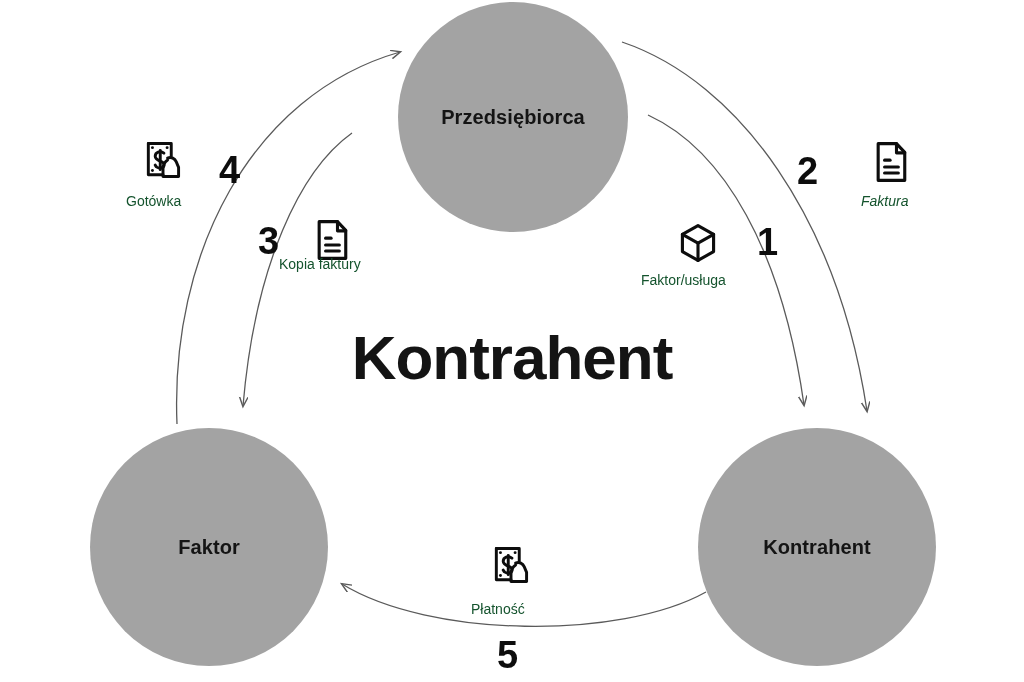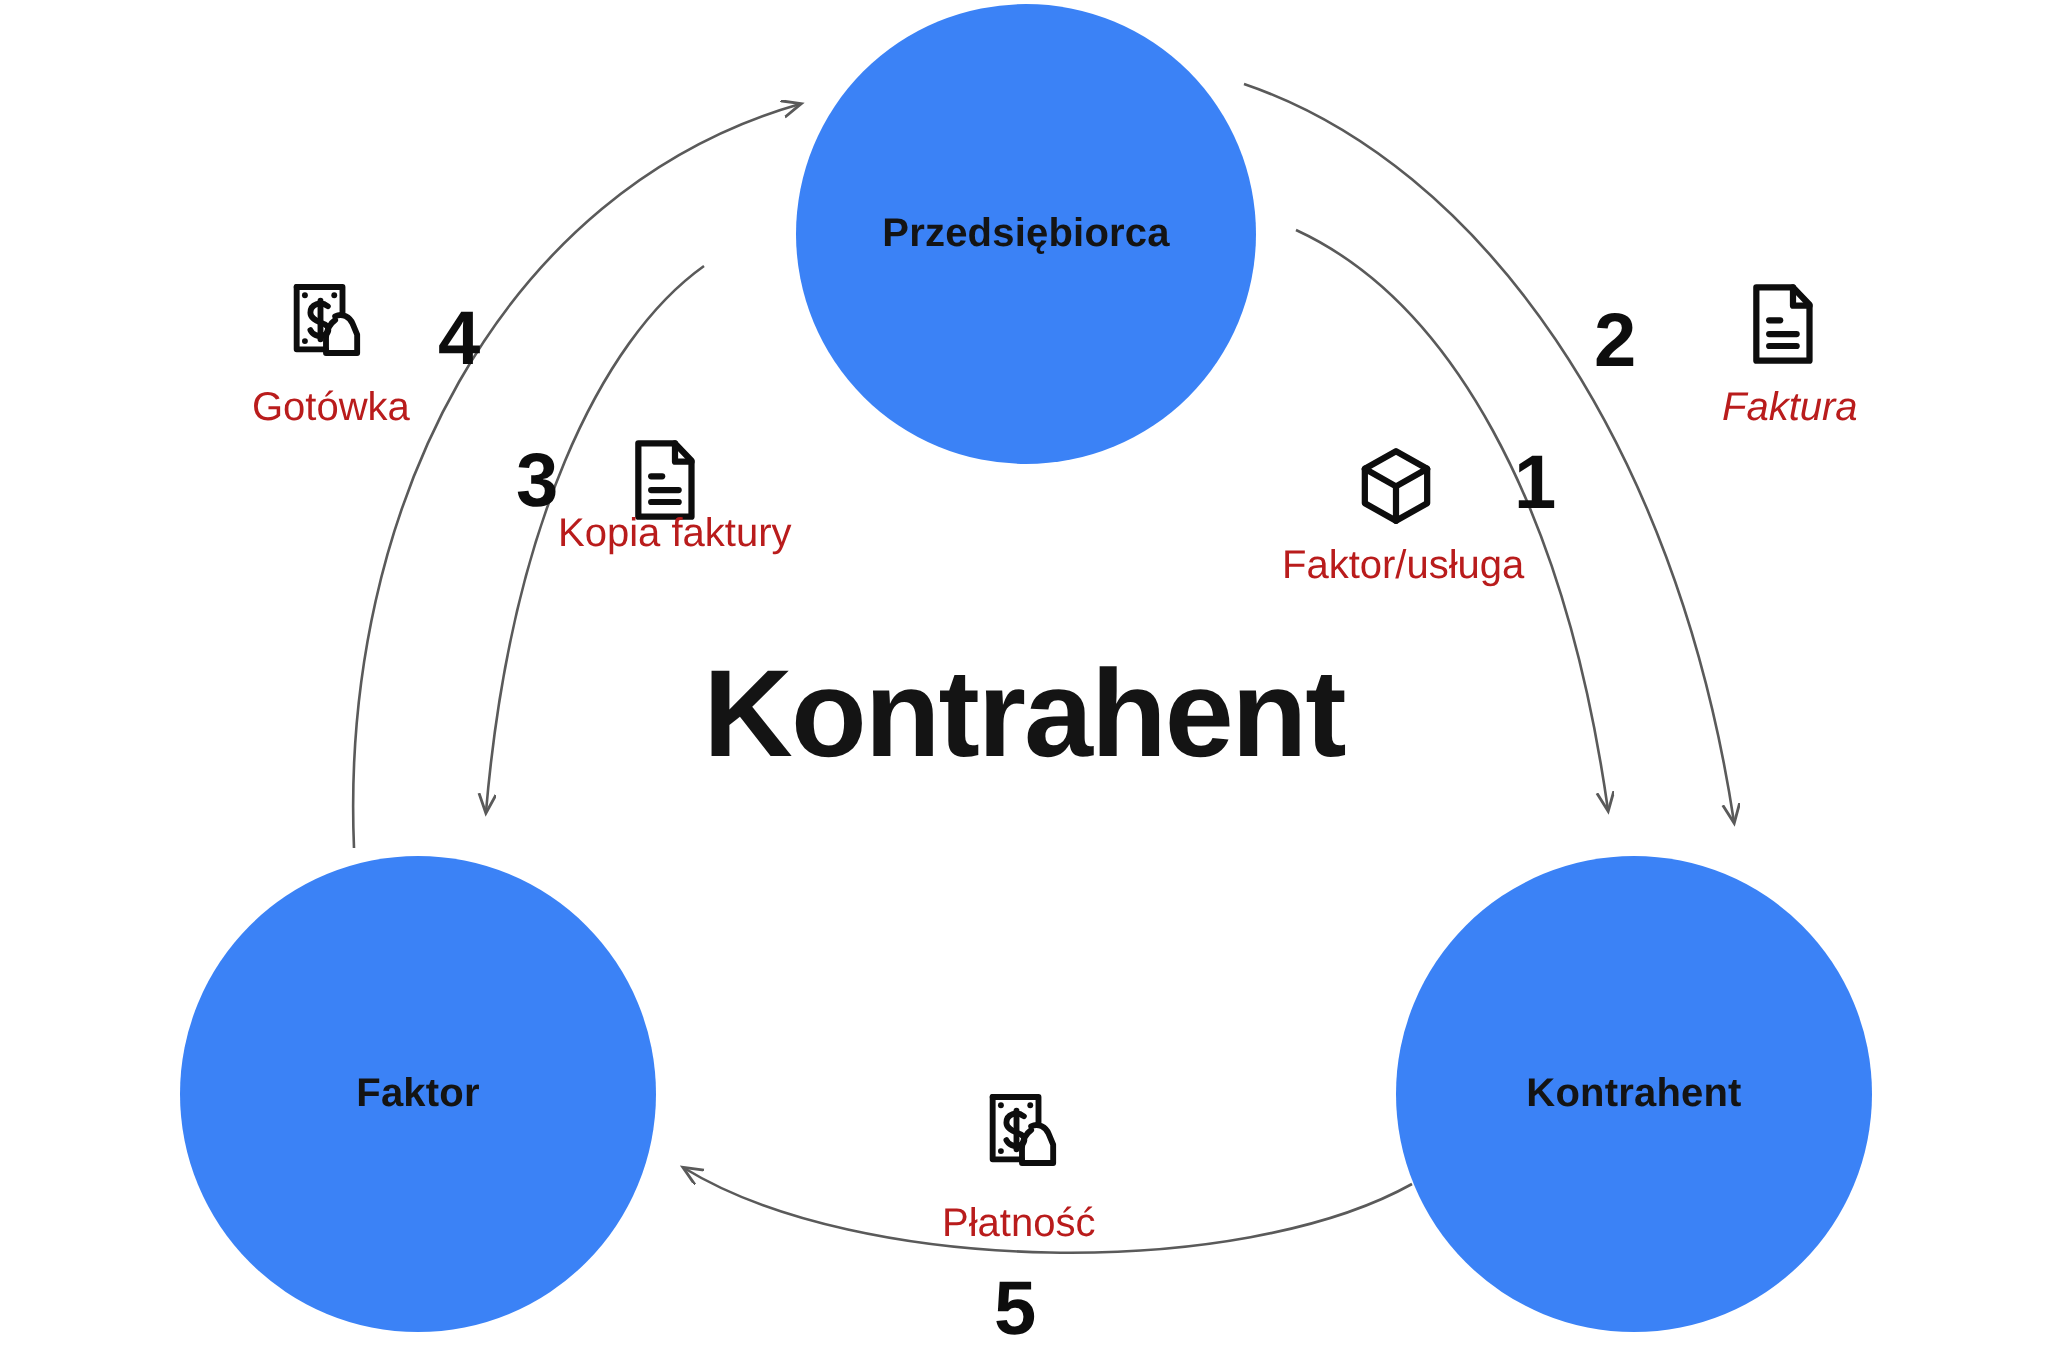--- a/index.html
+++ b/index.html
@@ -27,7 +27,7 @@
   .node-circle {
     position: absolute;
     border-radius: 50%;
-    background: #3b82f6;
+    background: #a3a3a3;
     display: flex;
     align-items: center;
     justify-content: center;

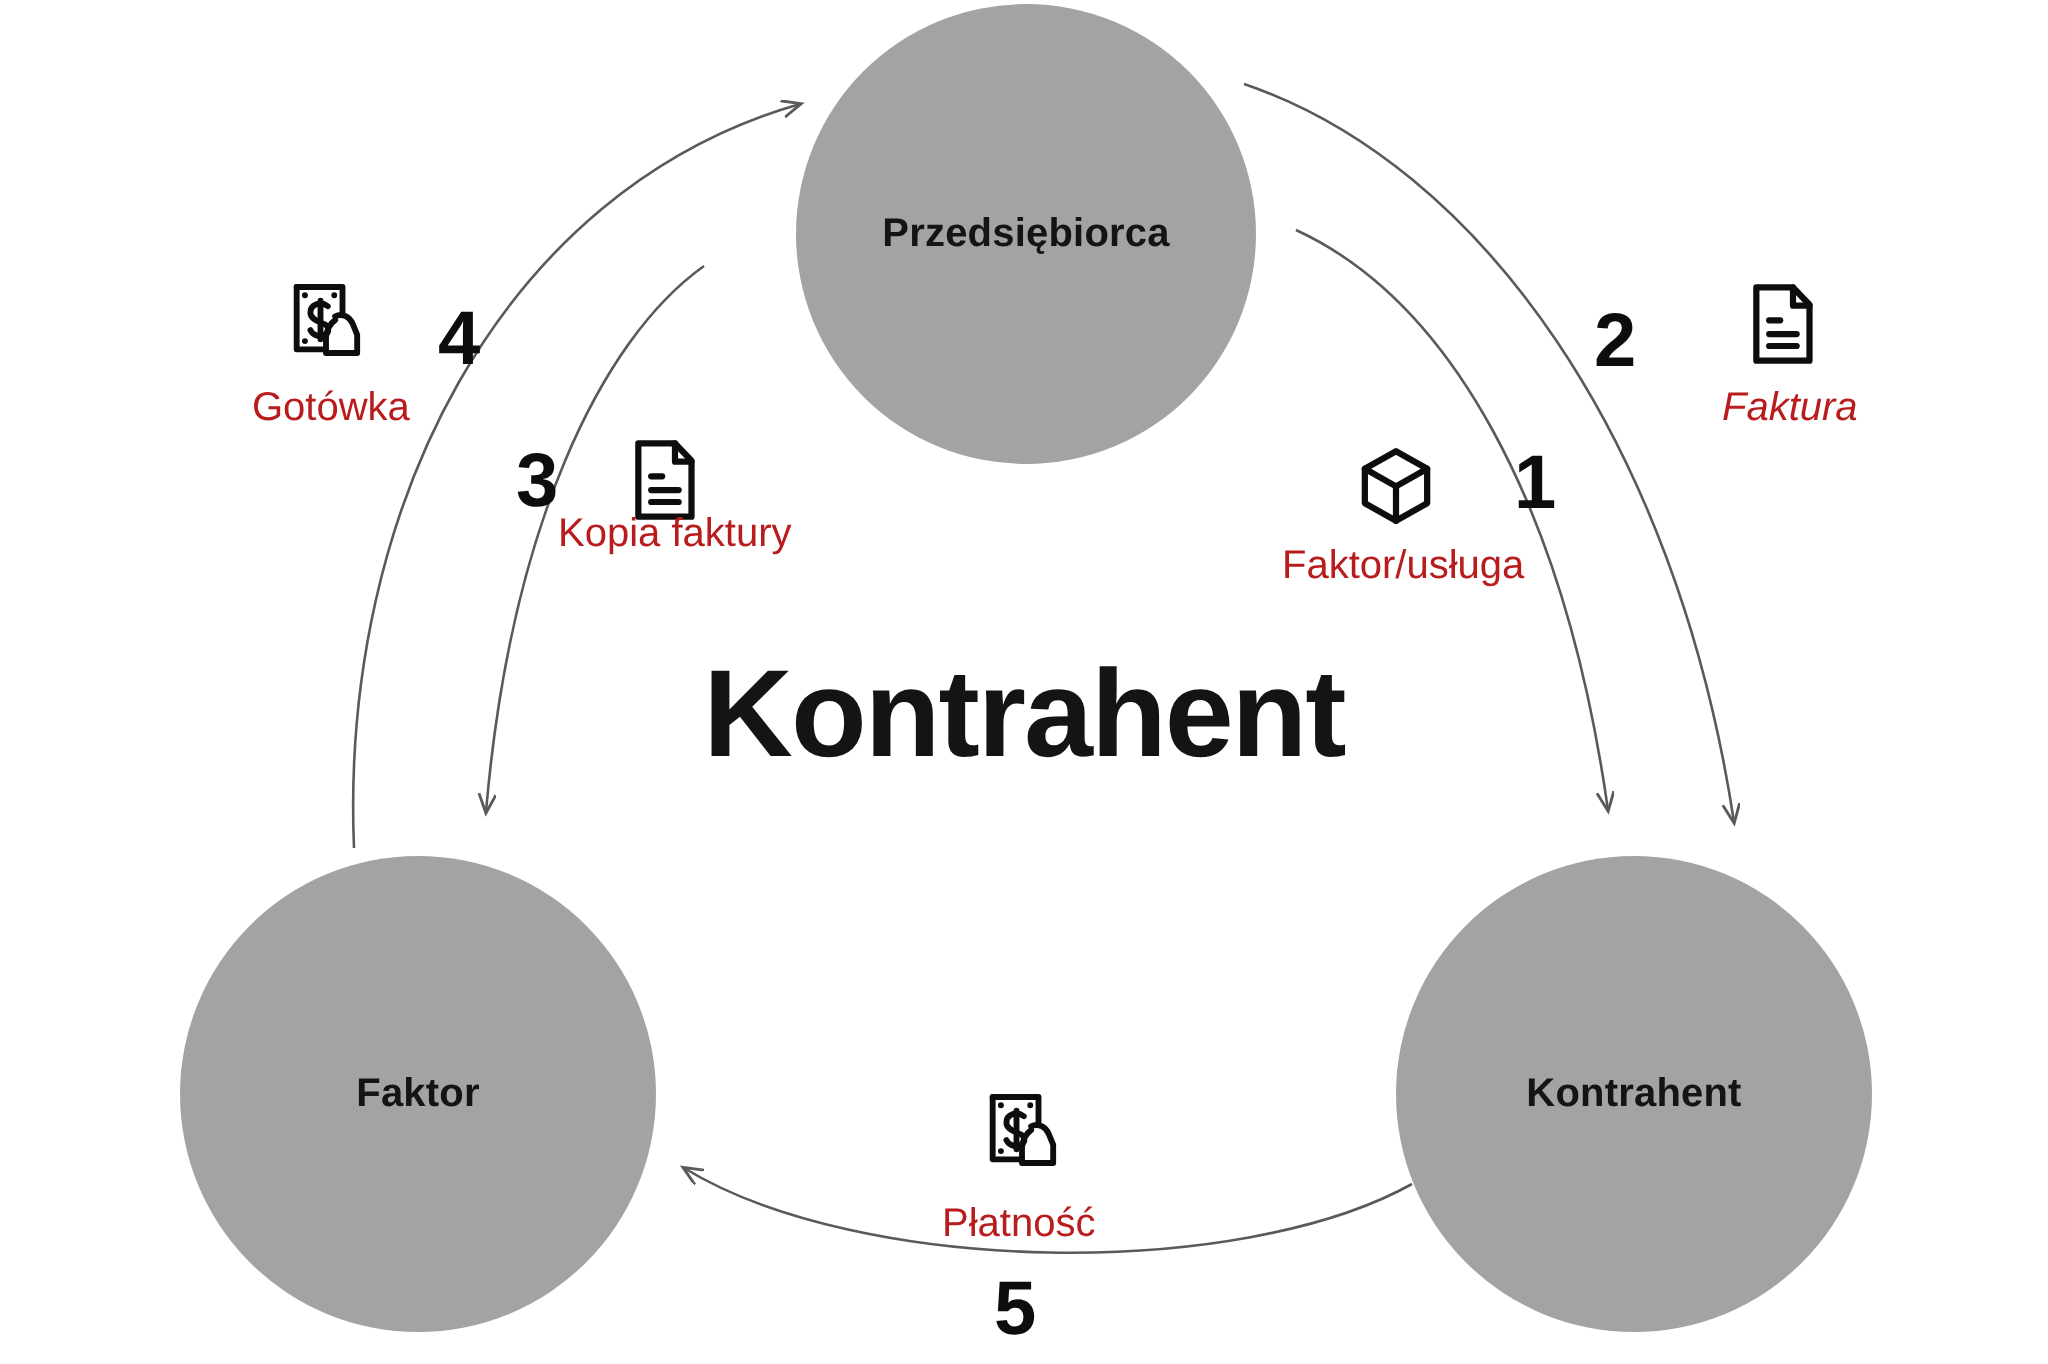--- a/index.html
+++ b/index.html
@@ -83,8 +83,8 @@
   .item-label {
     position: absolute;
     font-family: "Liberation Sans", sans-serif;
-    font-size: 20px;
-    color: #b91c1c;
+    font-size: 14px;
+    color: #14532d;
     white-space: nowrap;
     line-height: 1;
   }

